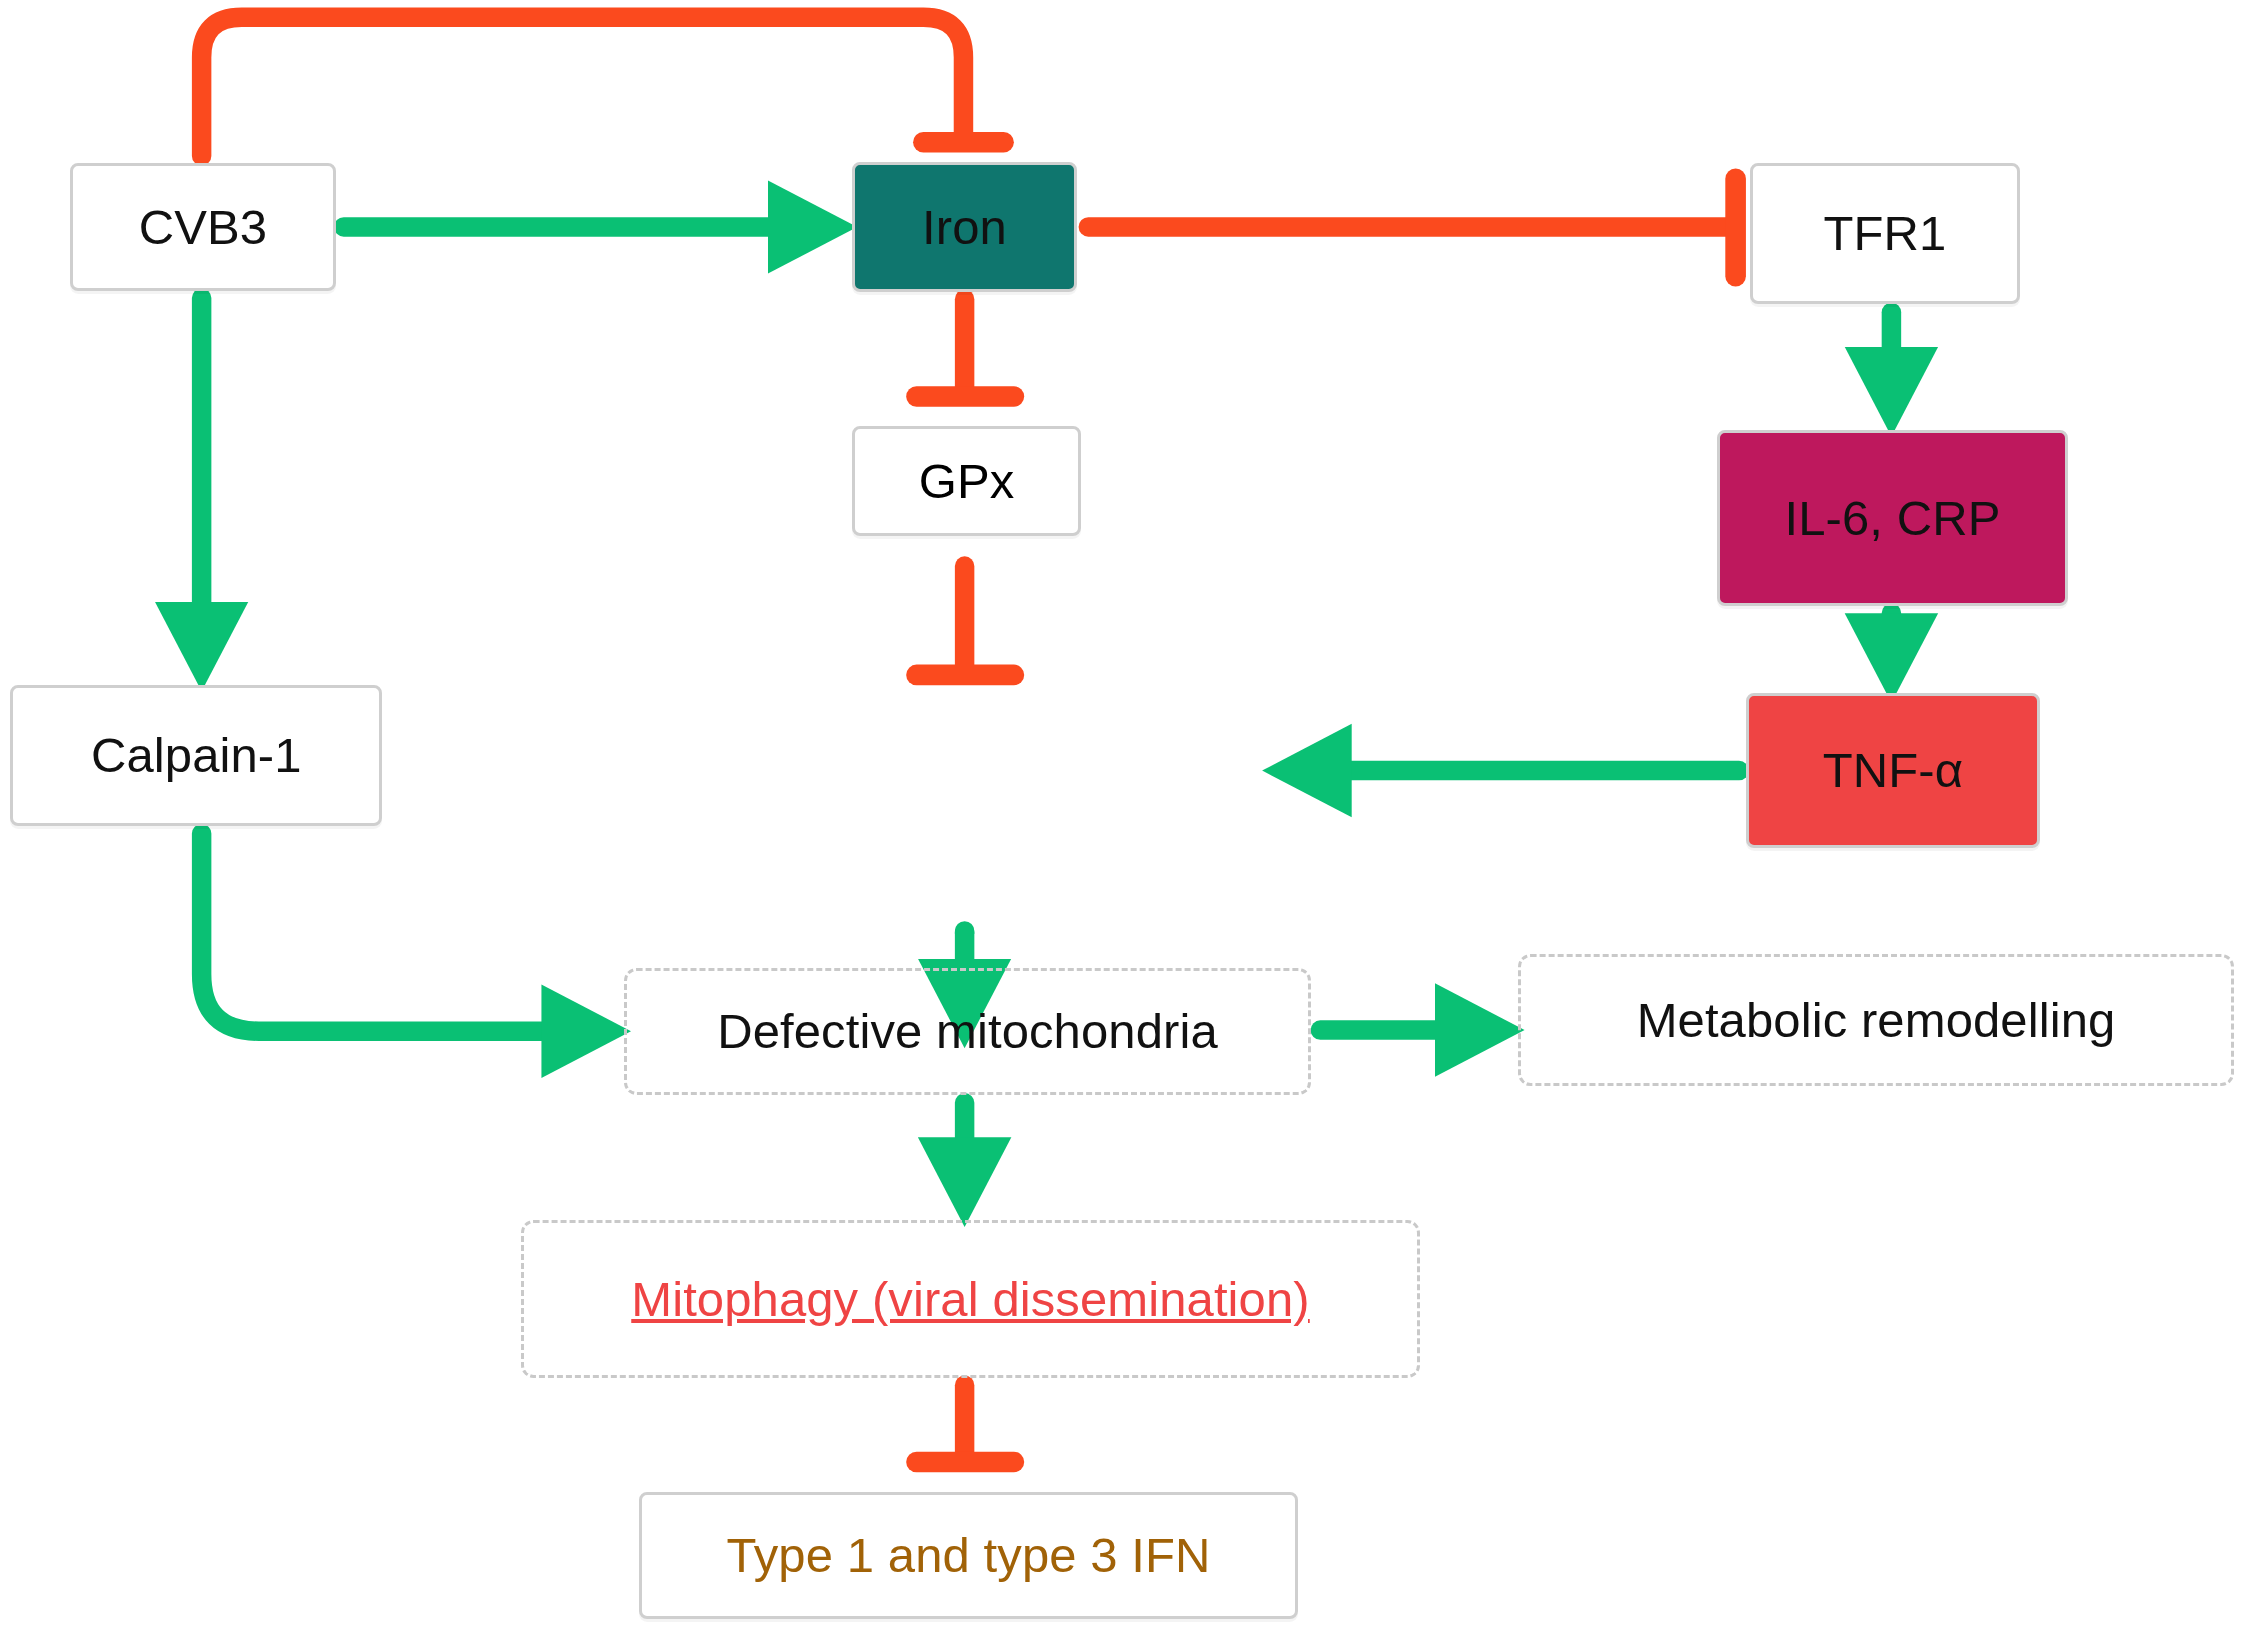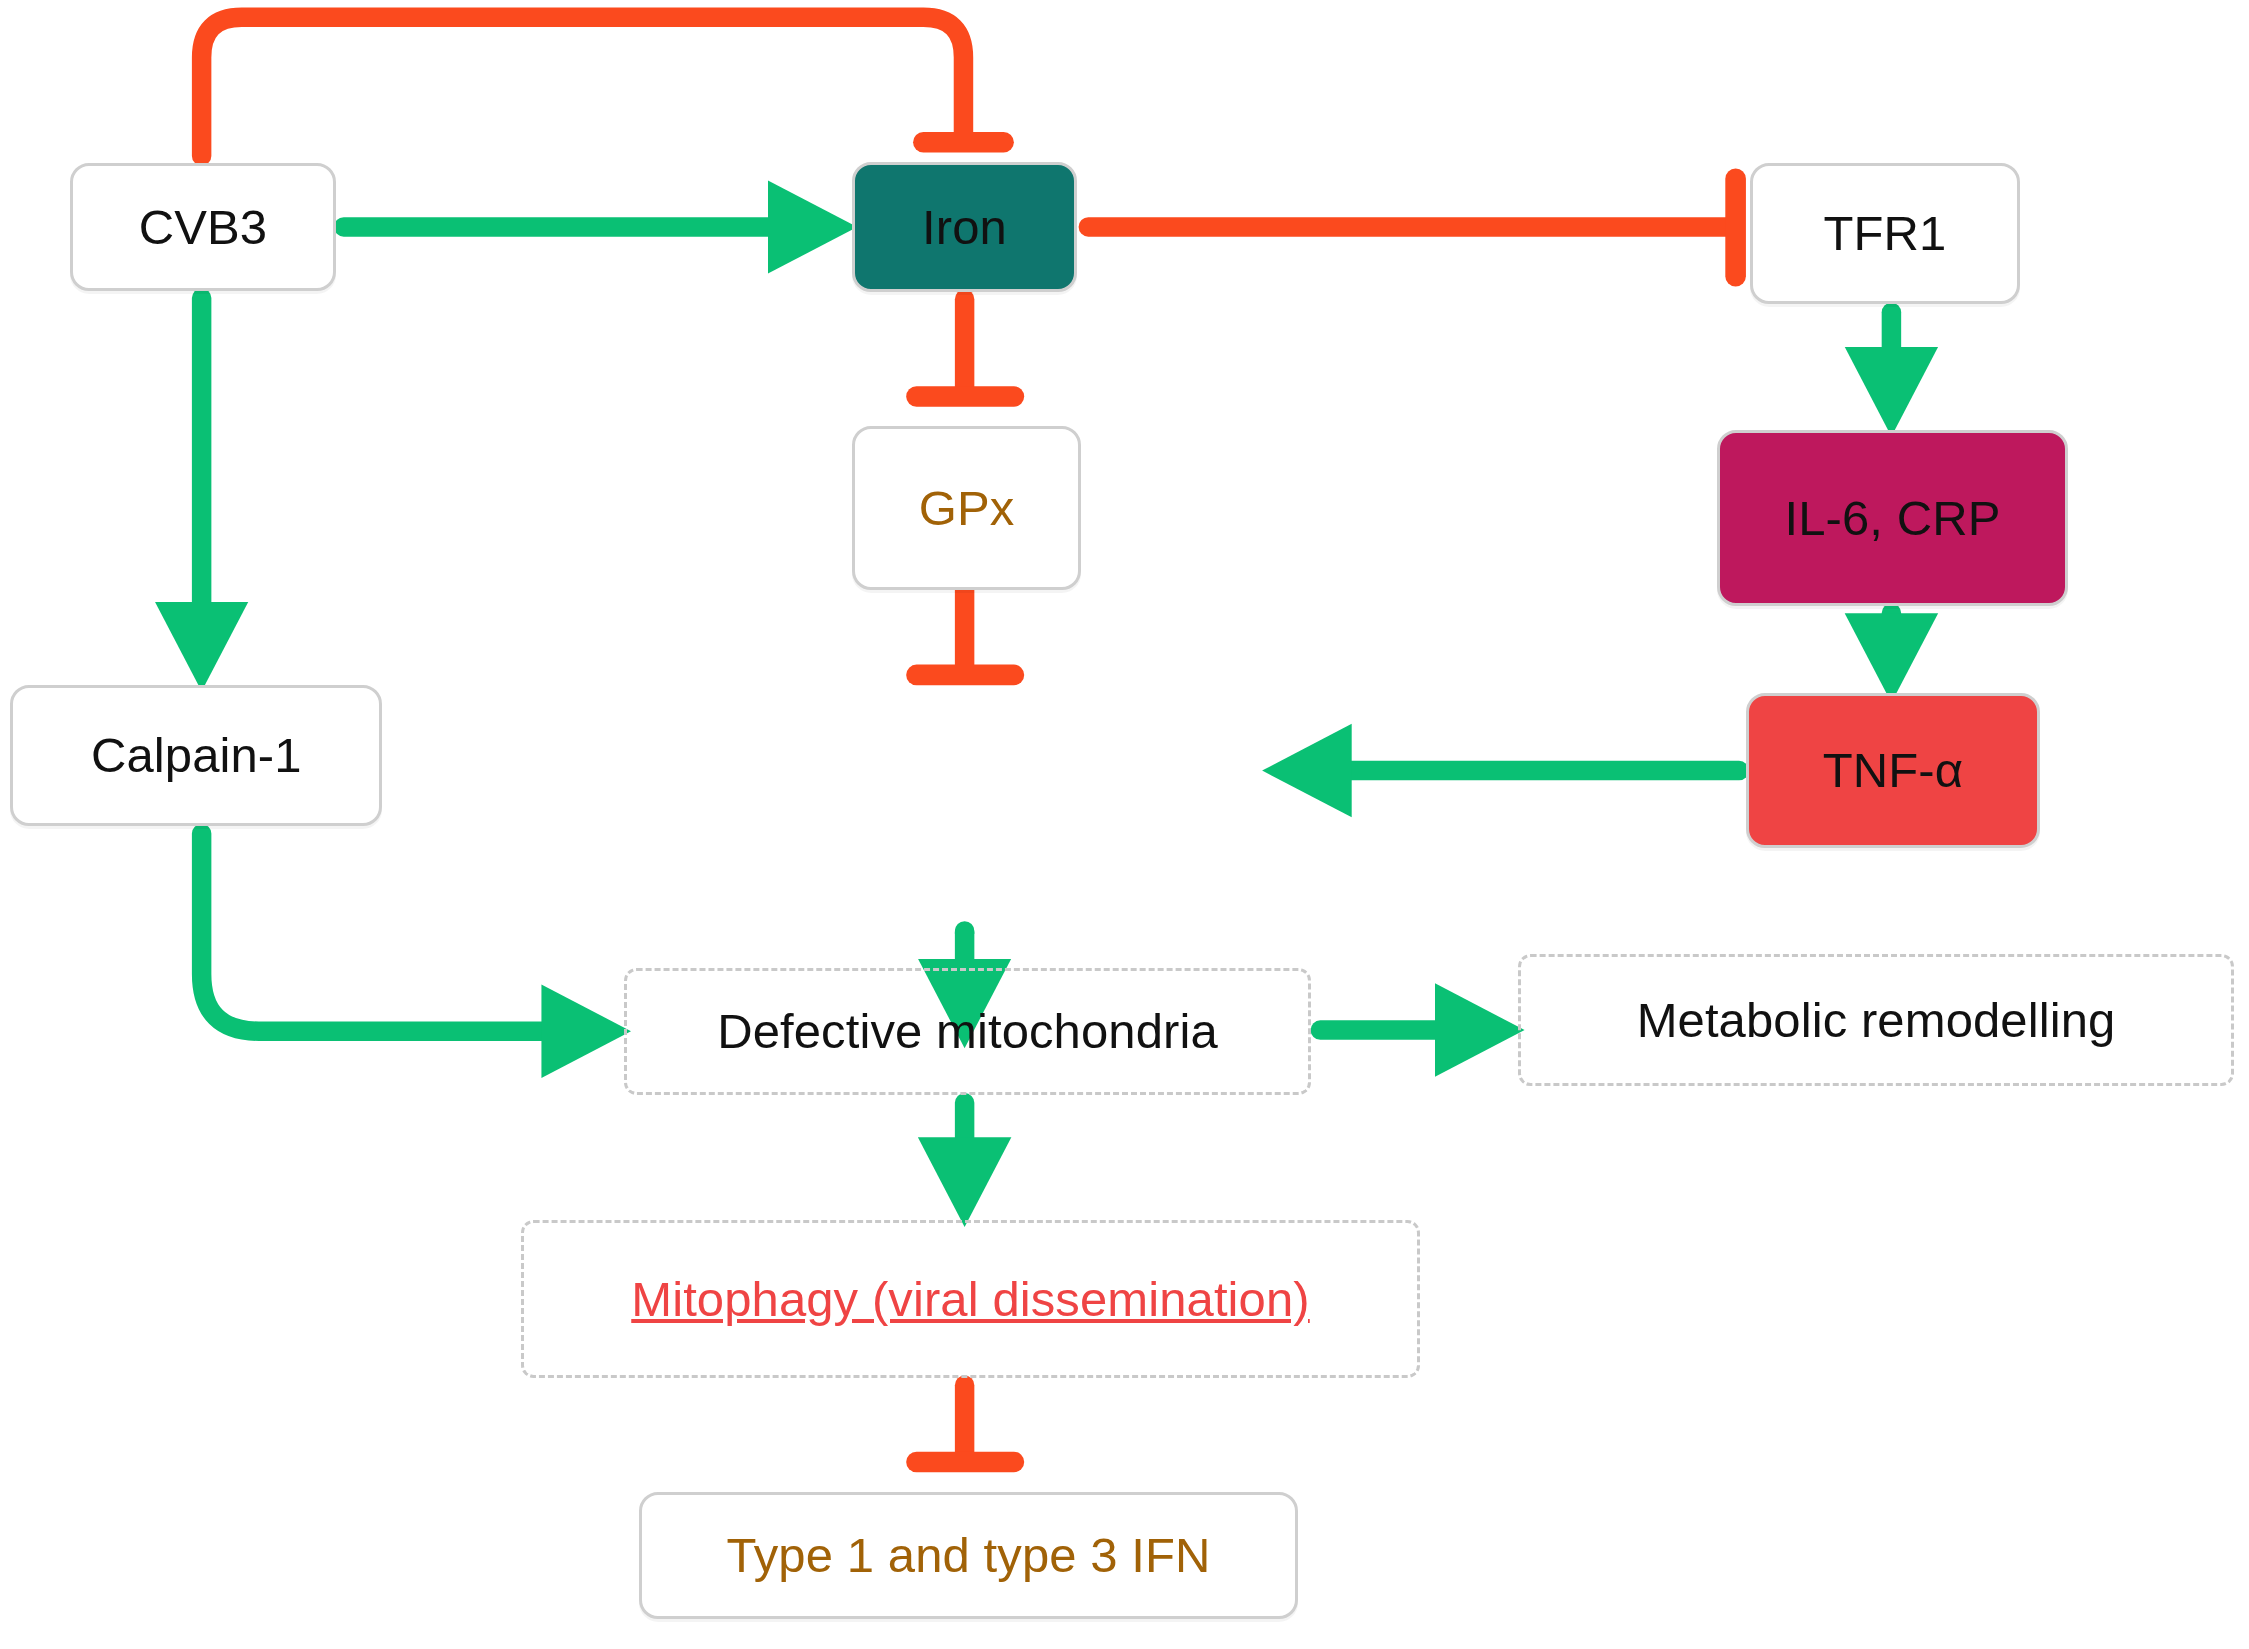--- a/index.html
+++ b/index.html
@@ -20,7 +20,7 @@
   }
   .node.solid{
     border:3.4px solid #cfcfcf;
-    border-radius:19px;
+    border-radius:8px;
     box-shadow:0 2.9px 0 0 rgba(0,0,0,0.045);
   }
   .node.dashed{

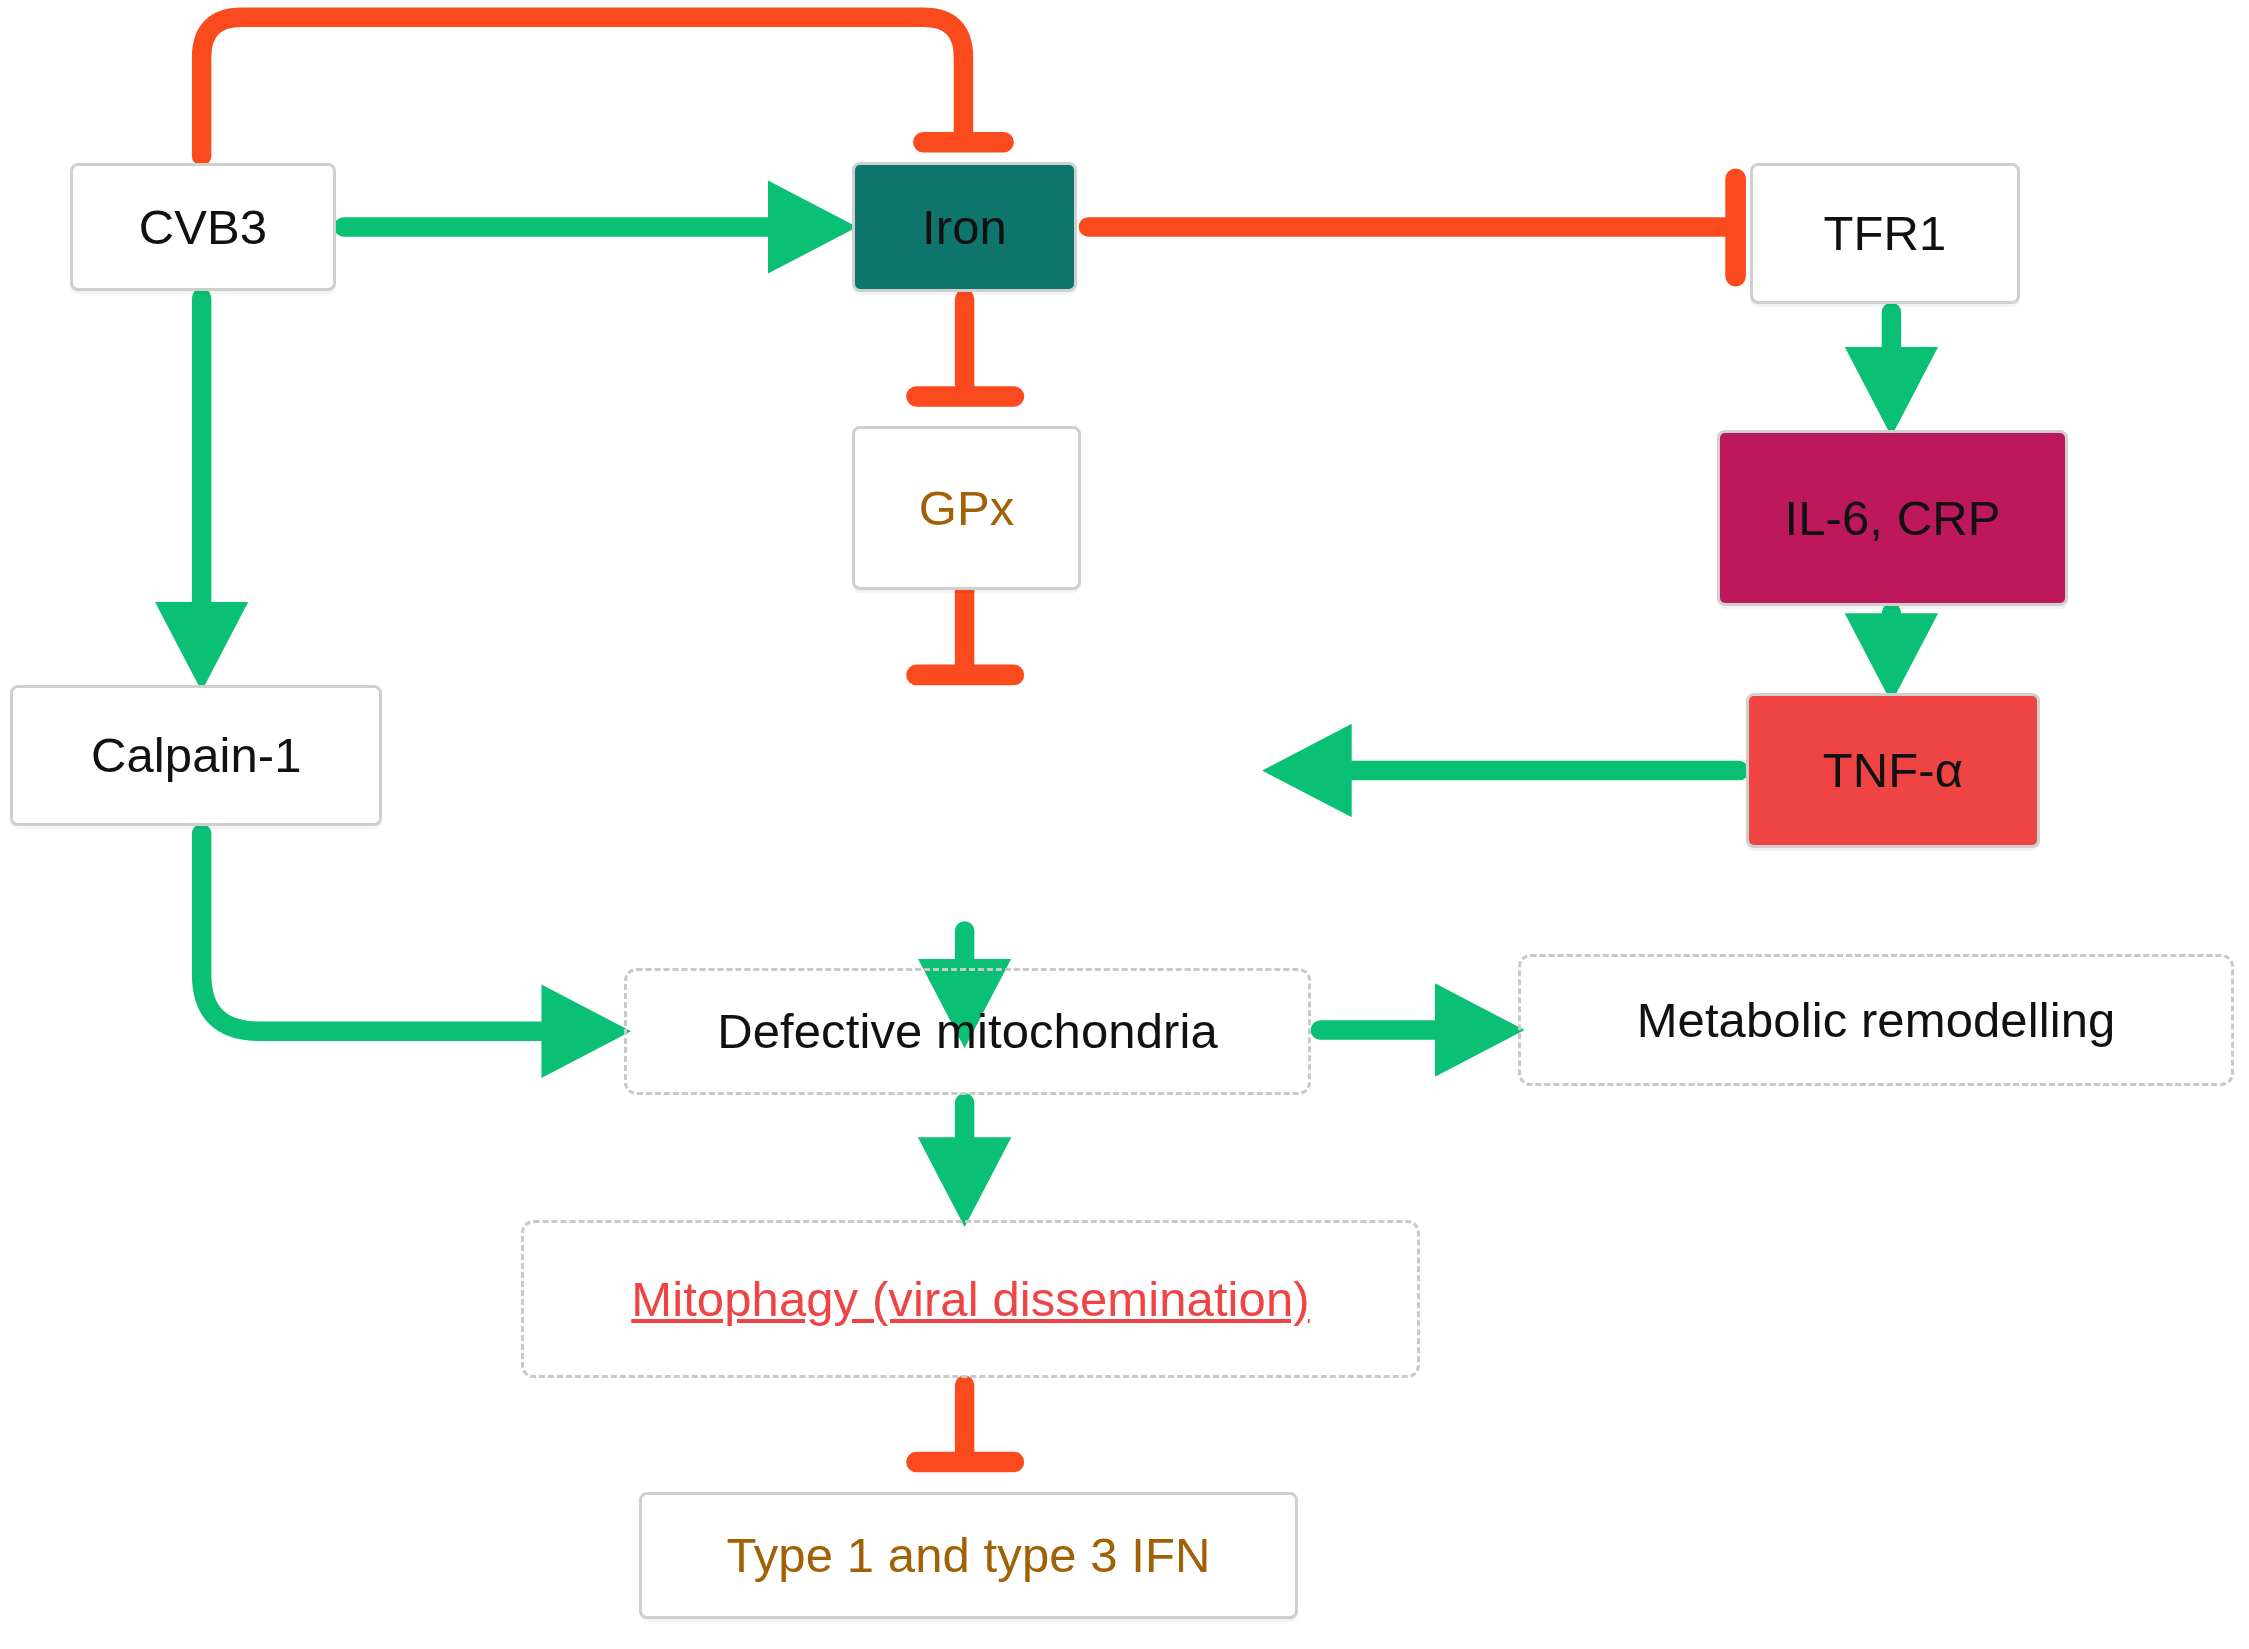--- a/index.html
+++ b/index.html
@@ -124,7 +124,7 @@
   <div class="node solid" id="n-tfr1" style="left: 1750px; top: 163px; width: 270px; height: 141px; border-color: rgb(207, 207, 207); background: rgb(255, 255, 255); color: rgb(17, 17, 17);">
     <span>TFR1</span>
   </div>
-  <div class="node solid" id="n-gpx" style="left: 852px; top: 426px; width: 229px; height: 164px; border-color: rgb(207, 207, 207); background: rgb(255, 255, 255); color: #a16207;">
+  <div class="node solid" id="n-gpx" style="left: 852px; top: 426px; width: 229px; height: 110px; border-color: rgb(207, 207, 207); background: rgb(255, 255, 255); color: #000000;">
     <span>GPx</span>
   </div>
   <div class="node solid" id="n-il6crp" style="left: 1717px; top: 430px; width: 351px; height: 176px; border-color: rgb(207, 207, 207); background: #be185d; color: rgb(17, 17, 17);">

